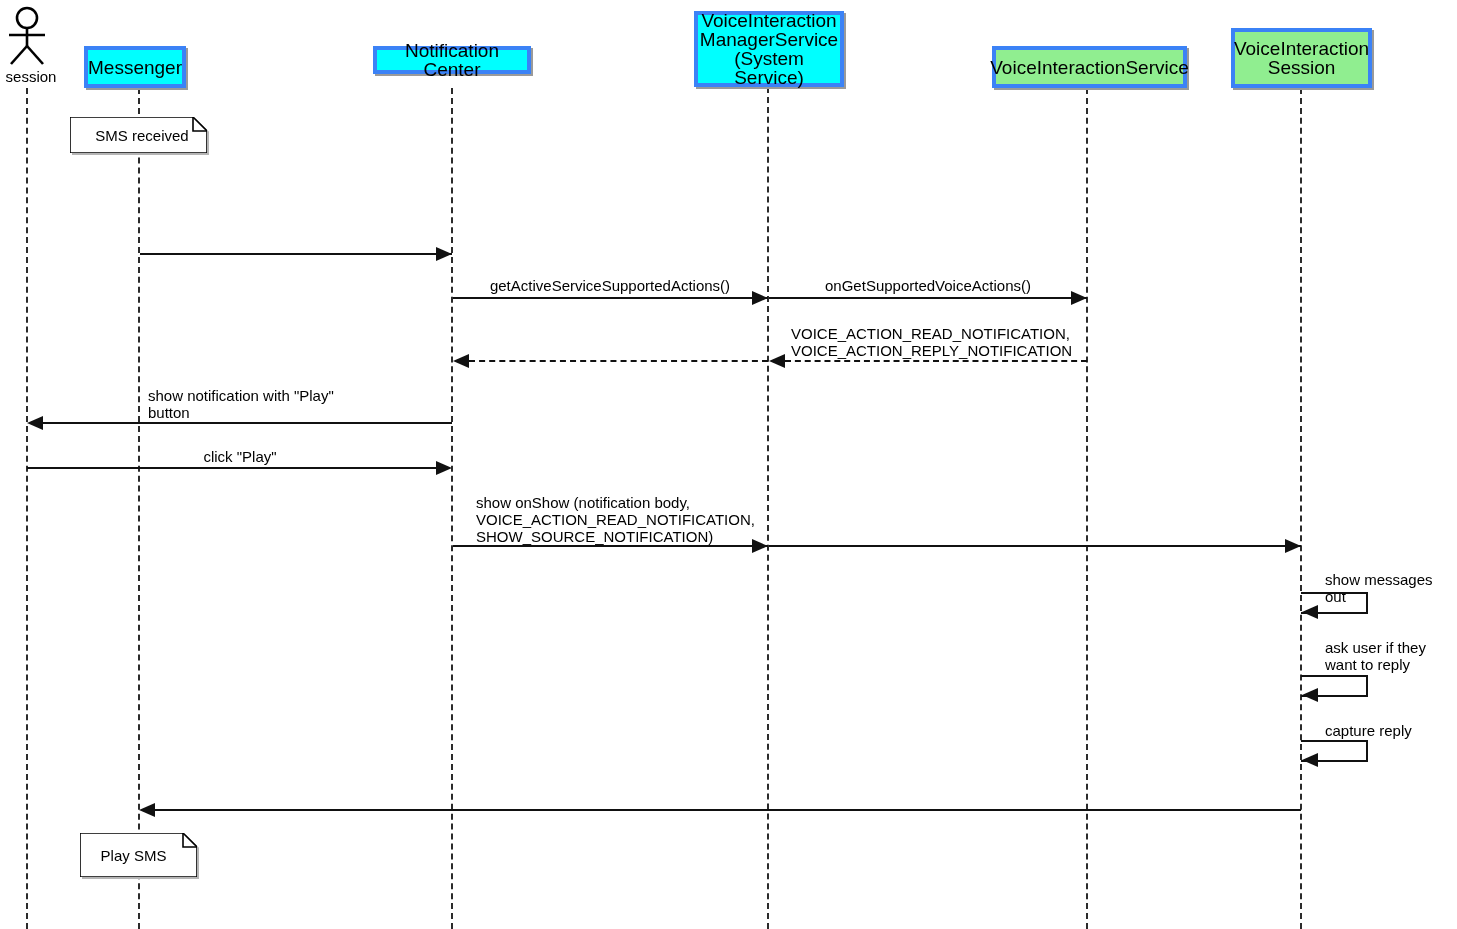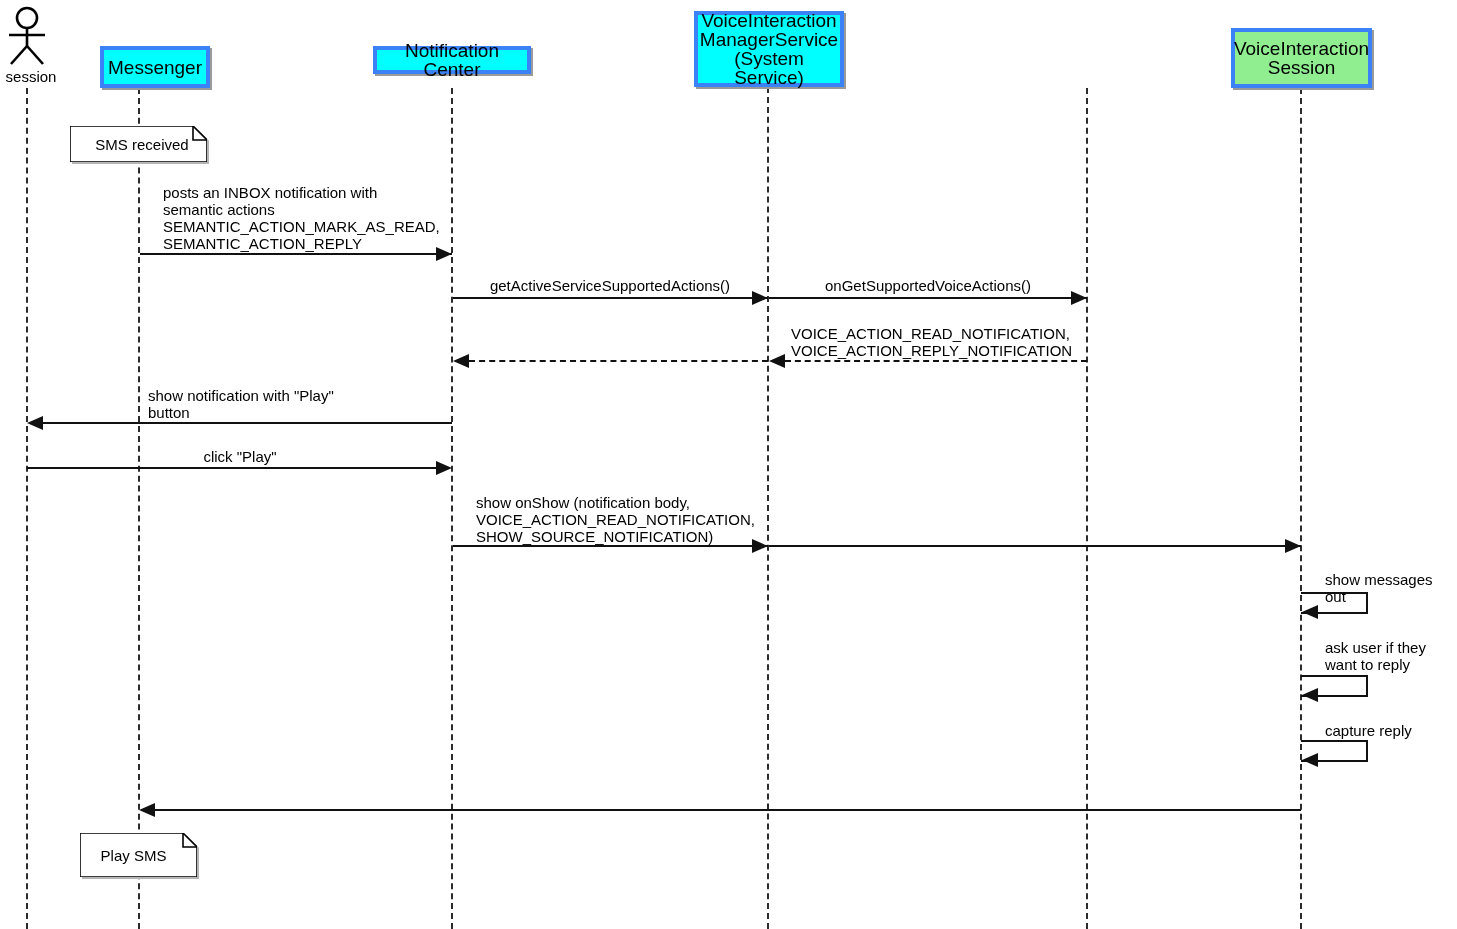--- a/index.html
+++ b/index.html
@@ -58,7 +58,7 @@
     <div class="actor-label" style="left:-3px; top:62px">session</div>
   </div>
 
-  <div class="participant p-cyan" style="left:100px;  top:46px; width:110px; height:42px">
+  <div class="participant p-cyan" style="left:84px;  top:46px; width:102px; height:42px">
        <span>Messenger</span></div>
   <div class="participant p-cyan" style="left:373px; top:46px; width:158px; height:28px">
        <span>Notification Center</span></div>

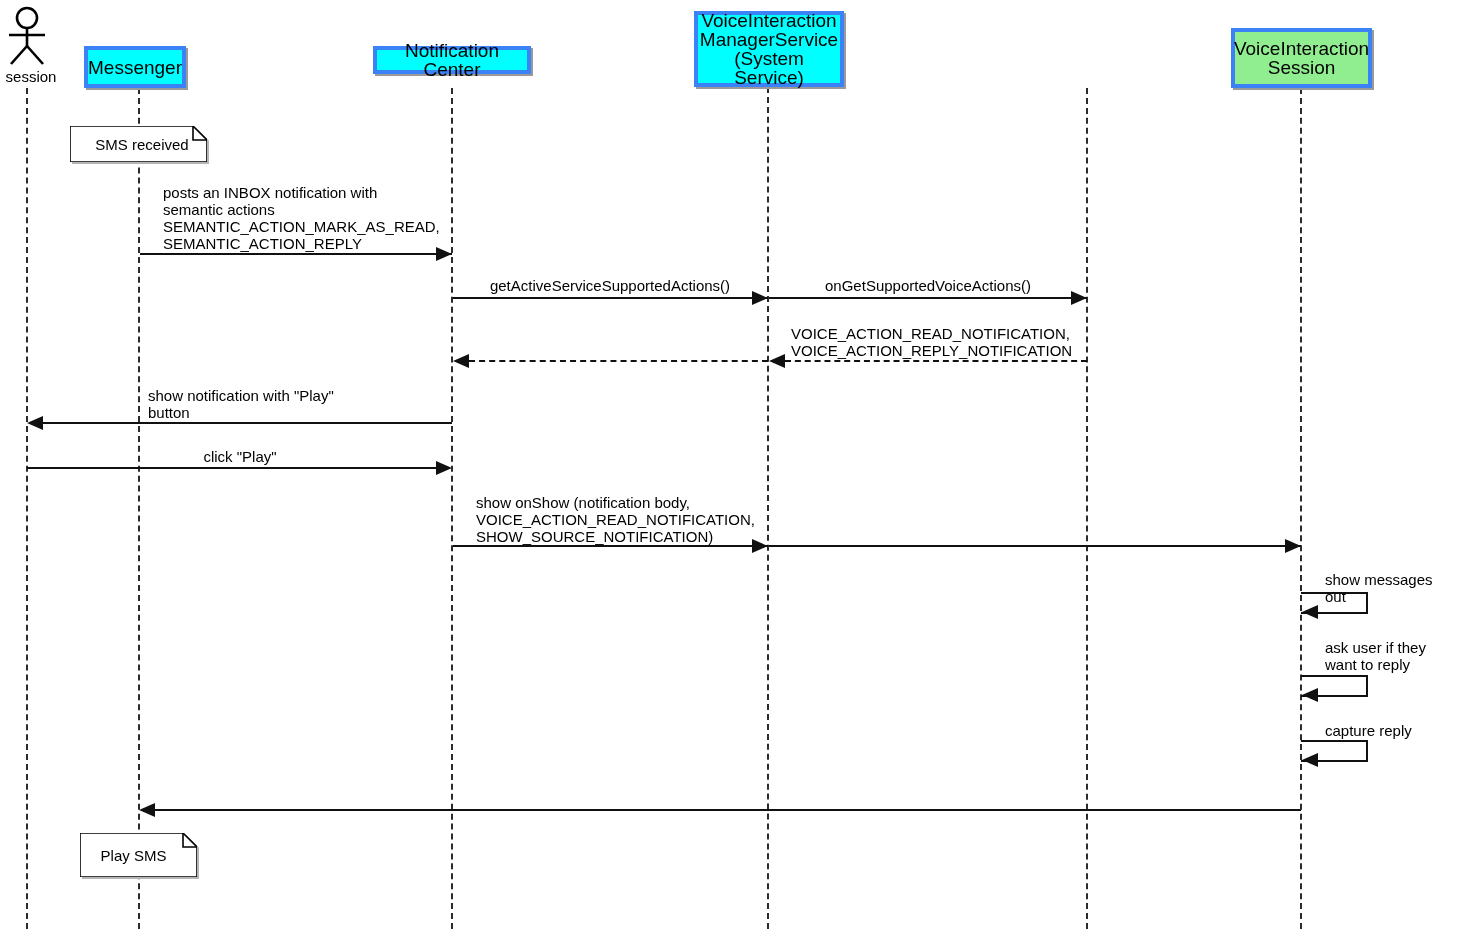--- a/index.html
+++ b/index.html
@@ -66,6 +66,8 @@
        <span>VoiceInteraction
 ManagerService
 (System Service)</span></div>
+  <div class="participant p-green" style="left:992px; top:46px; width:195px; height:42px">
+       <span>VoiceInteractionService</span></div>
   <div class="participant p-green" style="left:1231px;top:28px; width:141px; height:60px">
        <span>VoiceInteraction
 Session</span></div>

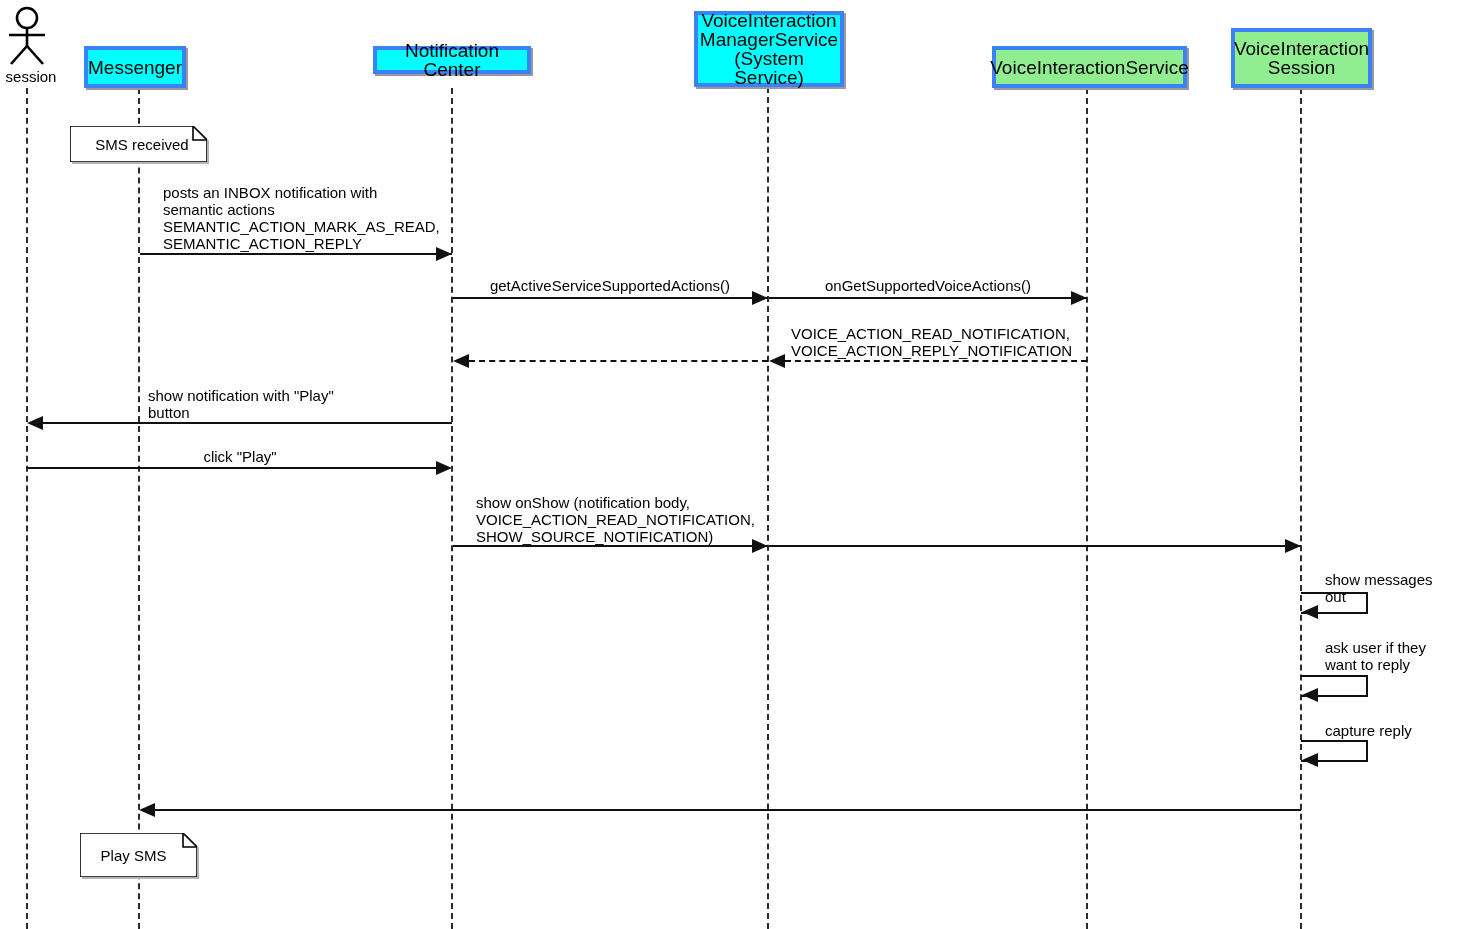--- a/index.html
+++ b/index.html
@@ -72,7 +72,7 @@
        <span>VoiceInteraction
 Session</span></div>
 
-  <div class="note" style="left:70px; top:126px; width:154px; height:36px">
+  <div class="note" style="left:70px; top:117px; width:154px; height:36px">
     <svg width="137" height="36" viewBox="0 0 137 36">
       <polygon points="0,0 123,0 137,14 137,36 0,36" fill="#fff" stroke="#000" stroke-width="1.6"></polygon>
       <polyline points="123,0 123,14 137,14" fill="none" stroke="#000" stroke-width="1.6"></polyline>

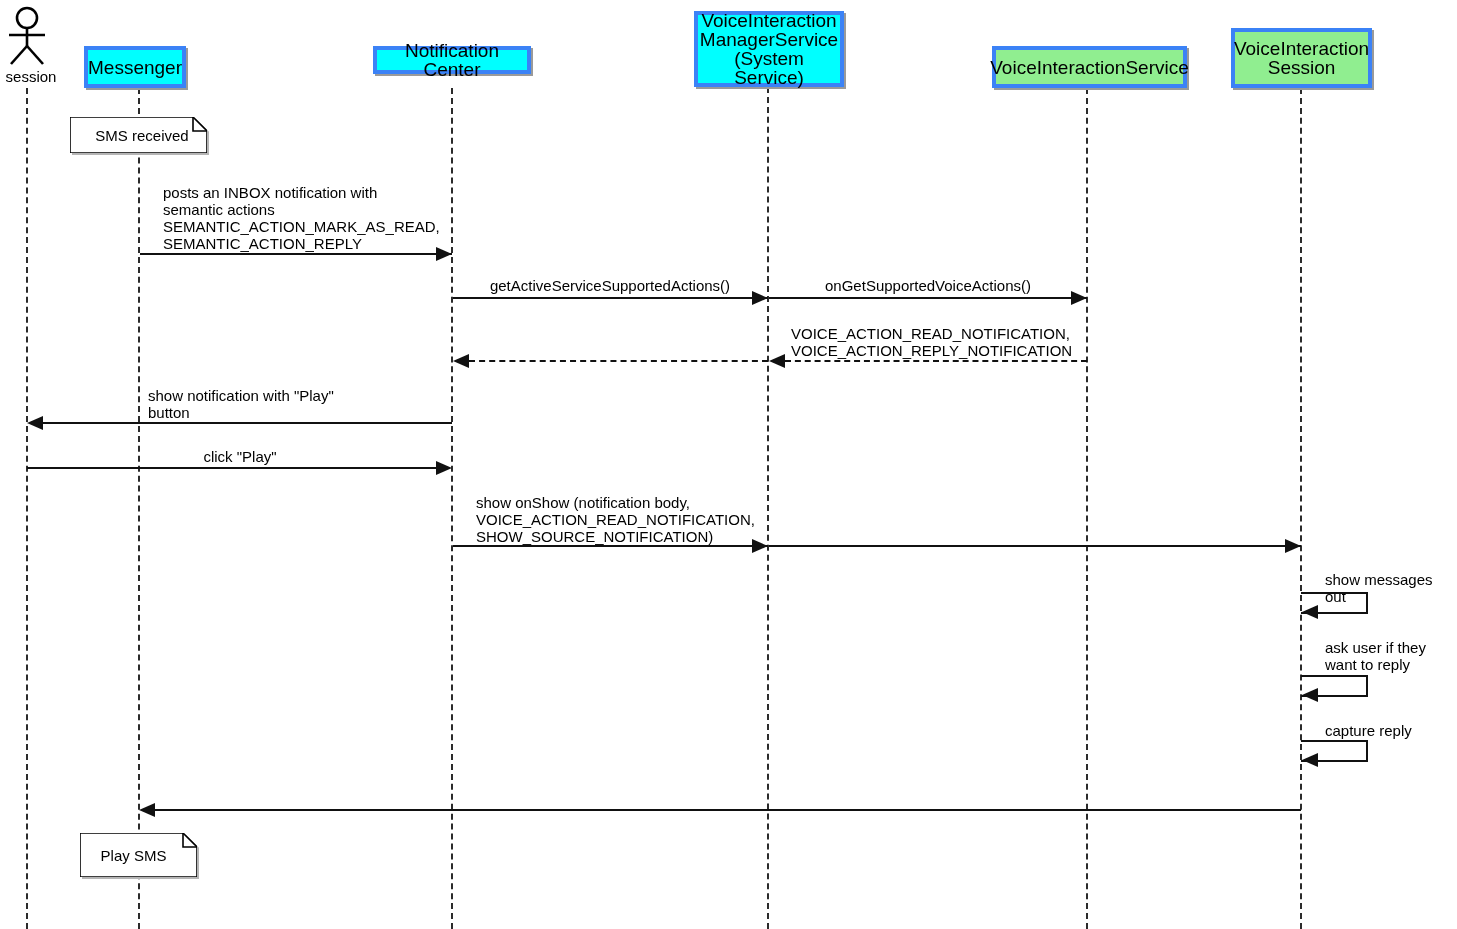--- a/index.html
+++ b/index.html
@@ -80,10 +80,6 @@
     <div class="note-text">SMS received</div>
   </div>
 
-  <div class="msg-label" style="left:163px; top:184px">posts an INBOX notification with
-semantic actions
-SEMANTIC_ACTION_MARK_AS_READ,
-SEMANTIC_ACTION_REPLY</div>
   <div class="msg-line" style="left:140px; top:253px; width:312px"></div>
   <div class="ah ah-right" style="left:436px; top:247px"></div>
 

